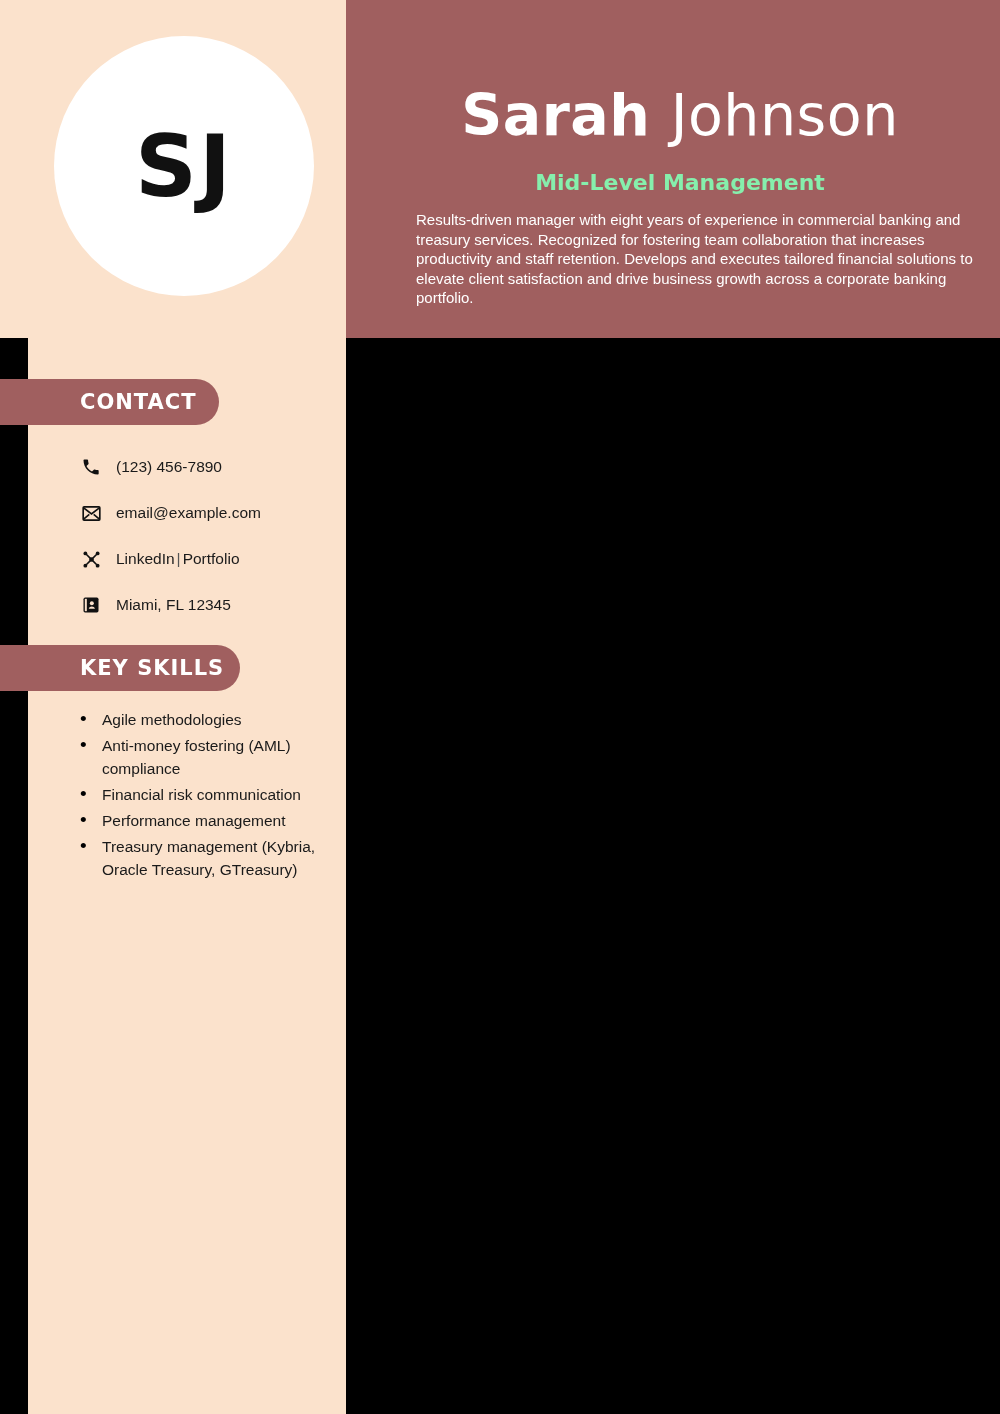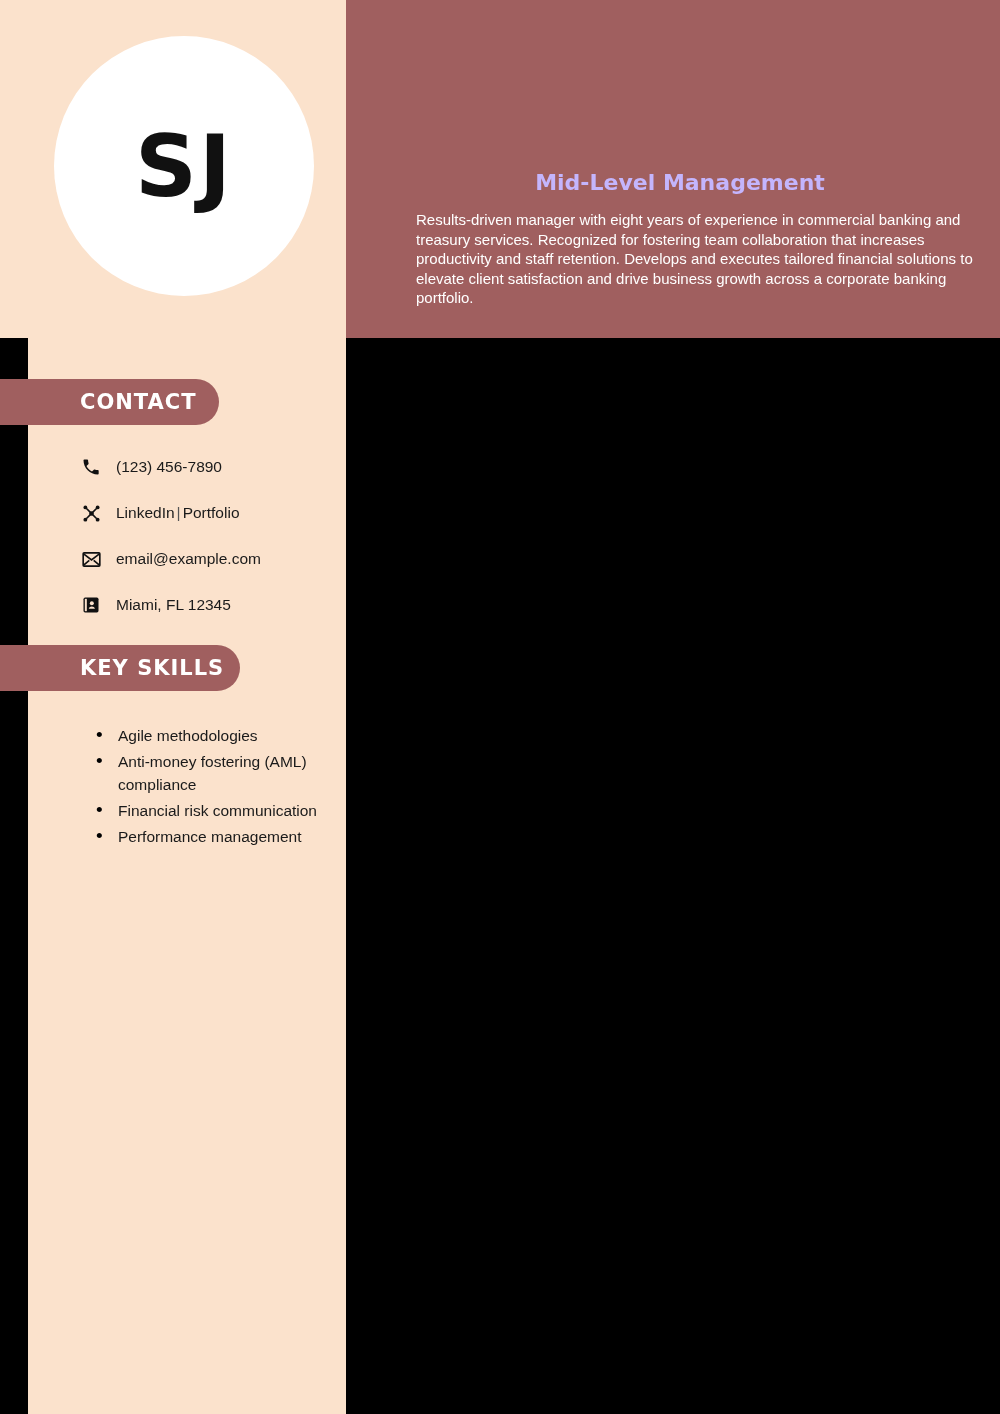--- a/index.html
+++ b/index.html
@@ -233,6 +233,9 @@
     <span class="monogram-text">SJ</span>
   </div>
 
+  <div class="name-line">
+    <span class="name-first">Sarah</span><span class="name-first"> </span><span class="name-last">Johnson</span>
+  </div>
 
   <div class="job-title">Mid-Level Management</div>
 

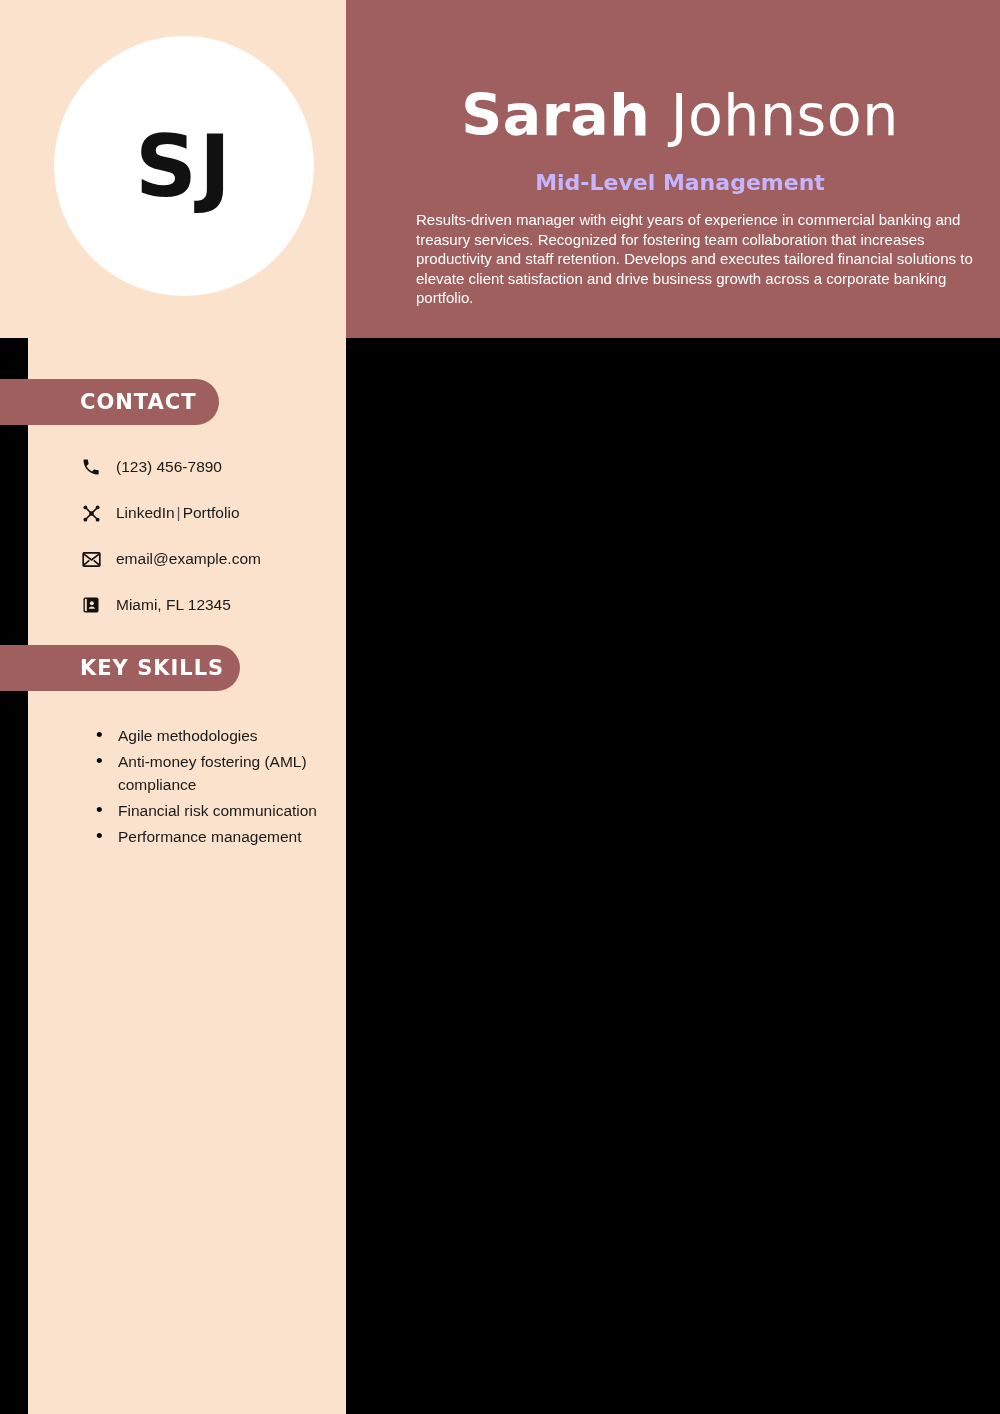--- a/index.html
+++ b/index.html
@@ -105,7 +105,7 @@
     top: 170px;
     width: 600px;
     text-align: center;
-    color: #c4b5fd;
+    color: #86efac;
     font-family: "DejaVu Sans", sans-serif;
     font-weight: bold;
     font-size: 22px;

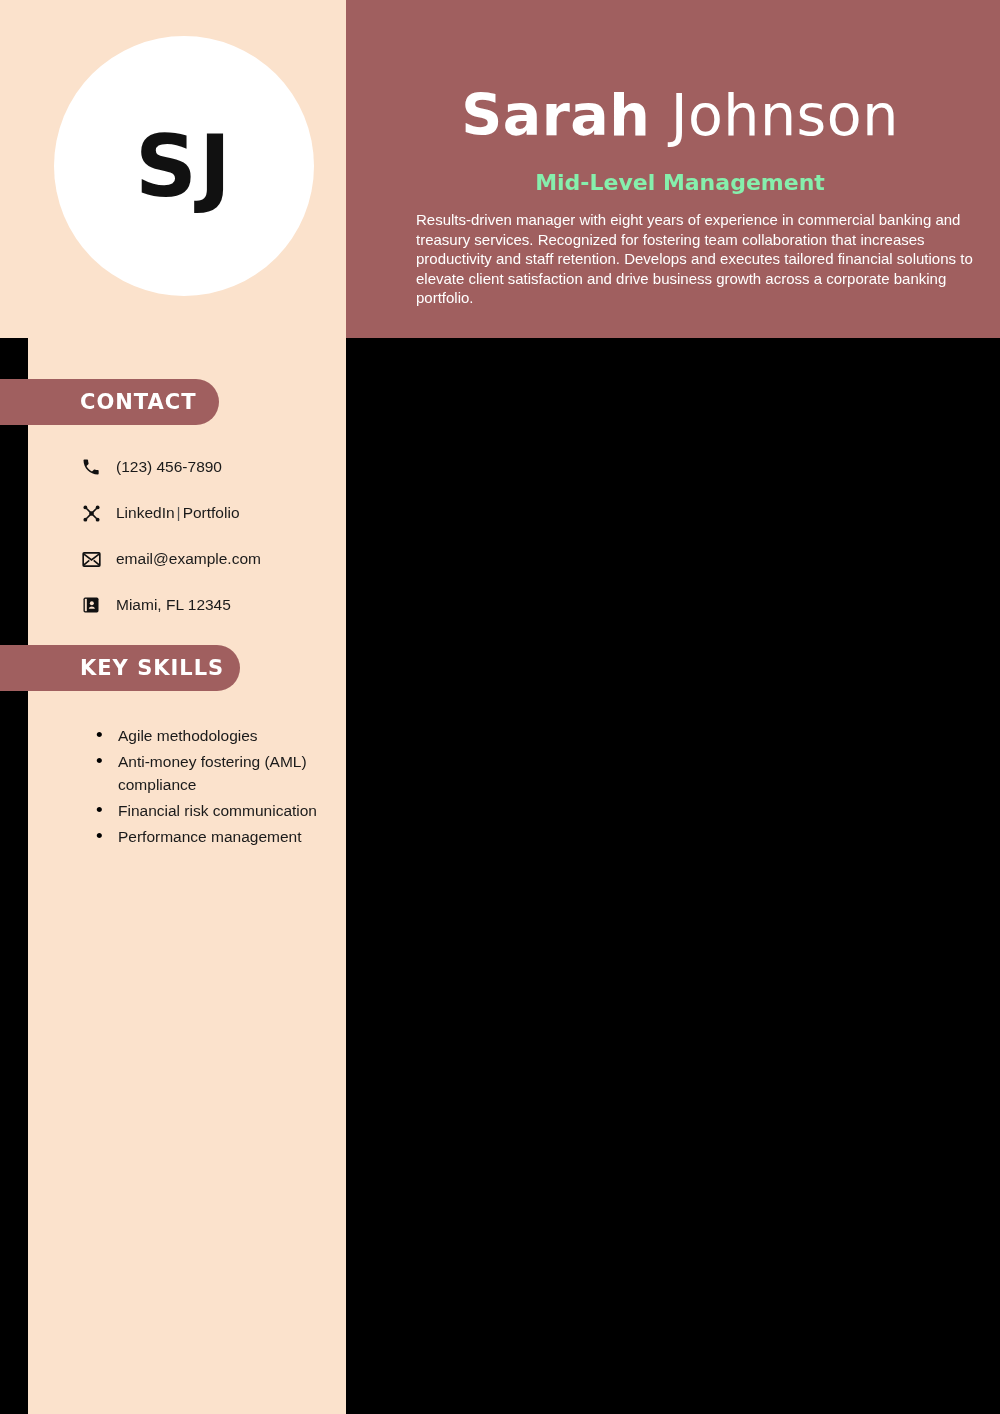--- a/index.html
+++ b/index.html
@@ -254,6 +254,17 @@
         </svg>
       </span>
       <span class="contact-text">(123) 456-7890</span>
+    </div>
+
+    <div class="contact-row">
+      <span class="contact-icon">
+        <svg width="21" height="21" viewBox="0 0 24 24" fill="none" stroke="#111111" stroke-width="1.9" aria-hidden="true">
+          <rect x="2.5" y="4.5" width="19" height="15" rx="1"></rect>
+          <path d="M3 5.5l9 7 9-7"></path>
+          <path d="M3 18.5l6.5-5.5M21 18.5l-6.5-5.5"></path>
+        </svg>
+      </span>
+      <span class="contact-text">email@example.com</span>
     </div>
 
     <div class="contact-row">
@@ -274,17 +285,6 @@
 
     <div class="contact-row">
       <span class="contact-icon">
-        <svg width="21" height="21" viewBox="0 0 24 24" fill="none" stroke="#111111" stroke-width="1.9" aria-hidden="true">
-          <rect x="2.5" y="4.5" width="19" height="15" rx="1"></rect>
-          <path d="M3 5.5l9 7 9-7"></path>
-          <path d="M3 18.5l6.5-5.5M21 18.5l-6.5-5.5"></path>
-        </svg>
-      </span>
-      <span class="contact-text">email@example.com</span>
-    </div>
-
-    <div class="contact-row">
-      <span class="contact-icon">
         <svg width="20" height="20" viewBox="0 0 24 24" fill="#111111" aria-hidden="true">
           <rect x="3" y="3" width="18" height="18" rx="2"></rect>
           <circle cx="13" cy="10" r="2.4" fill="#fbe2cc"></circle>

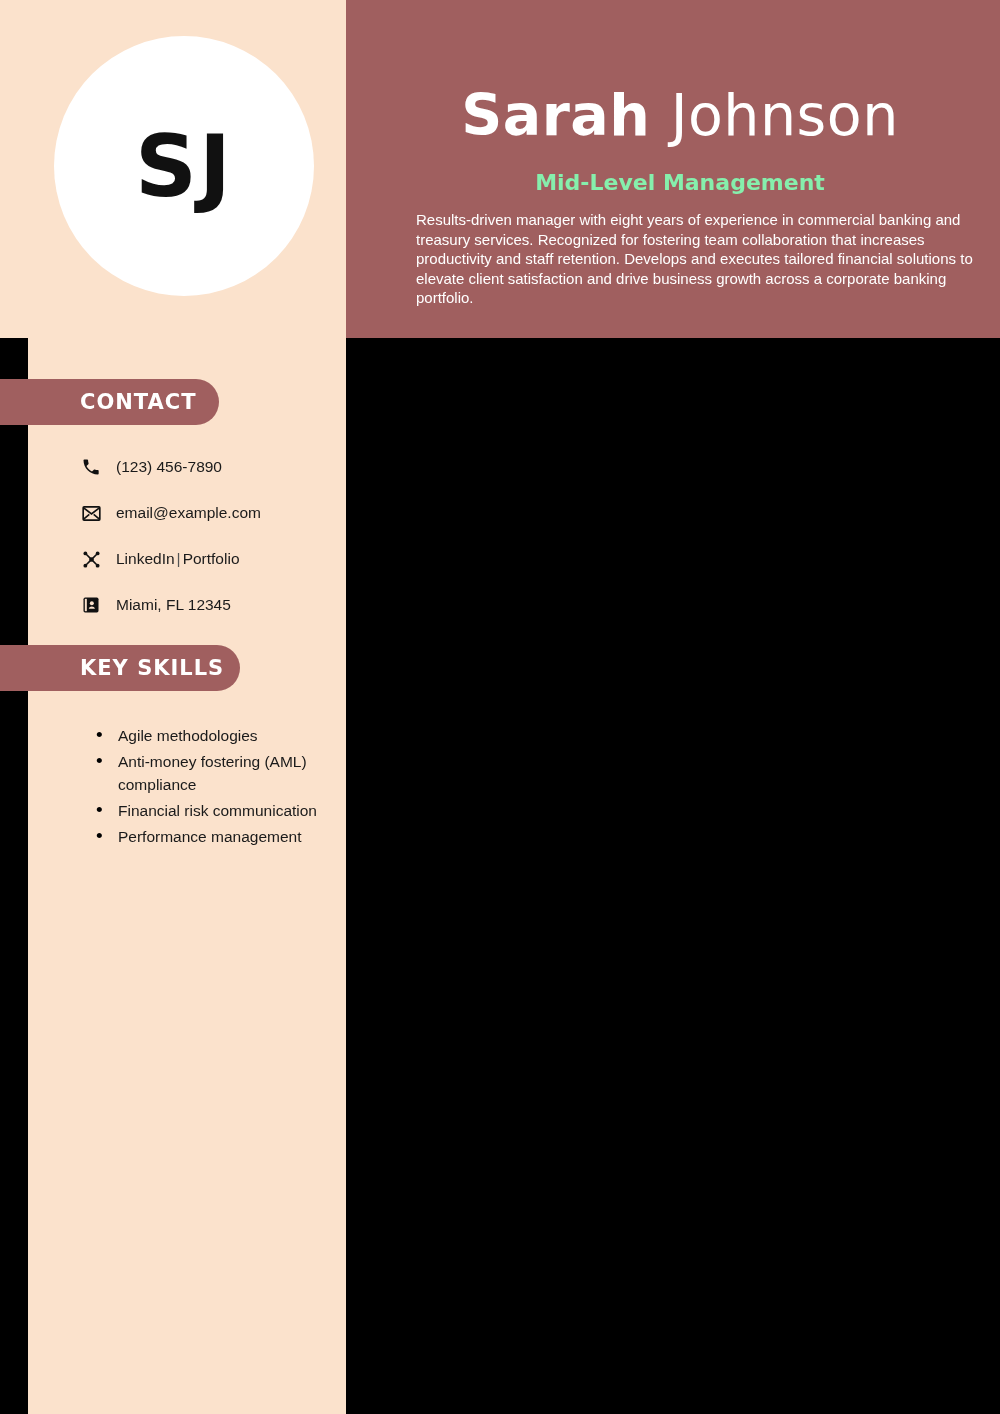--- a/index.html
+++ b/index.html
@@ -183,7 +183,7 @@
     left: 76px;
     top: 708px;
     width: 250px;
-    margin: 16px;
+    margin: 0;
     padding: 0;
     list-style: none;
   }

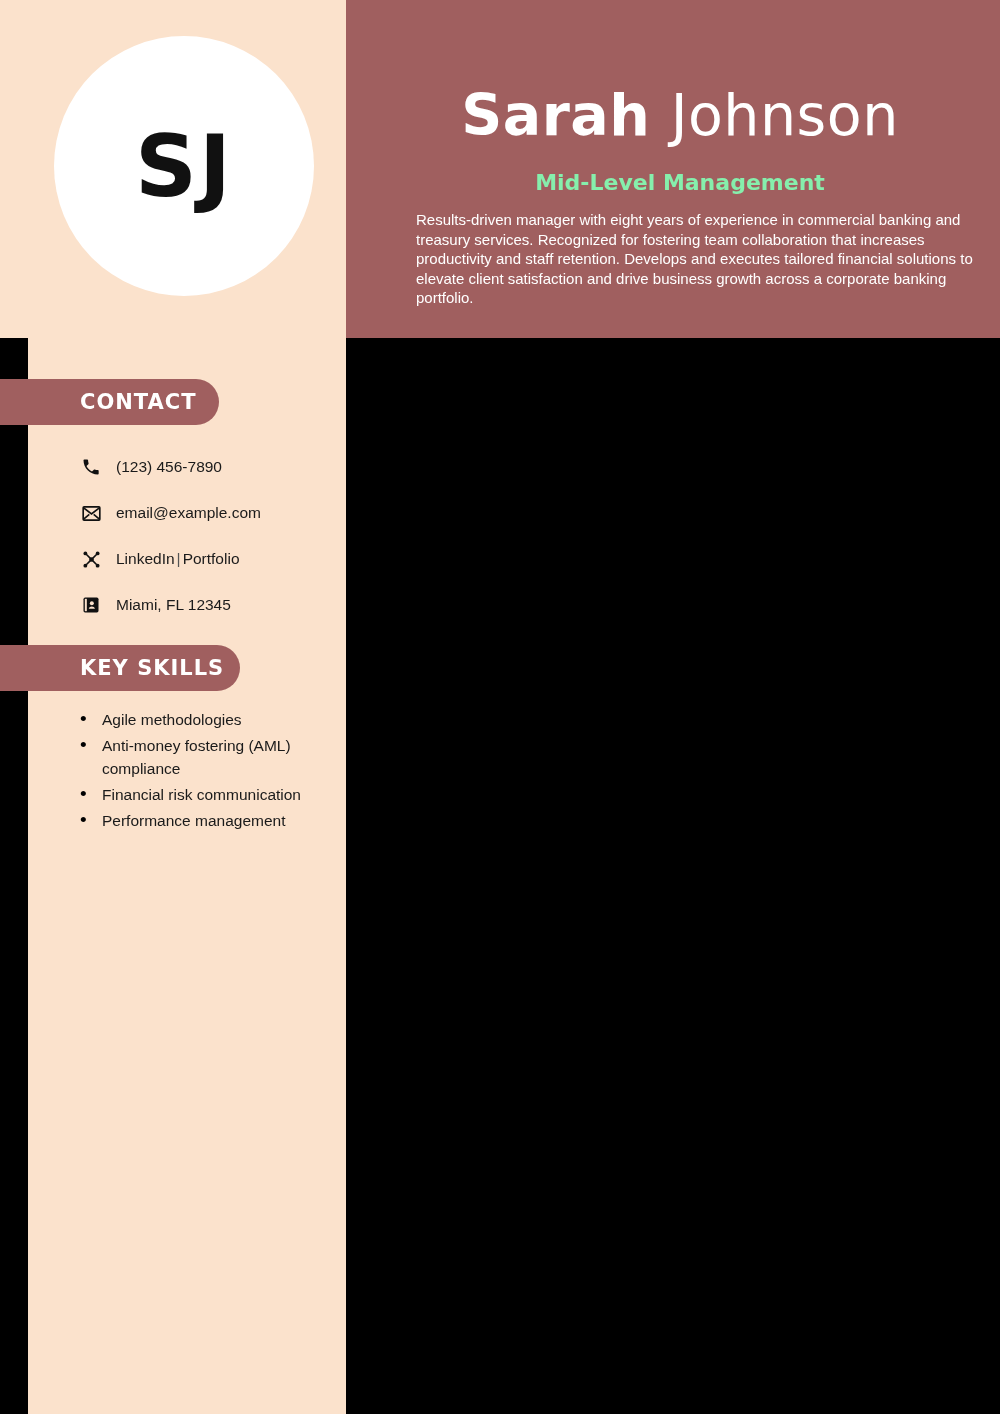--- a/index.html
+++ b/index.html
@@ -306,6 +306,7 @@
     <li>Anti-money fostering (AML) compliance</li>
     <li>Financial risk communication</li>
     <li>Performance management</li>
+    <li>Treasury management (Kybria, Oracle Treasury, GTreasury)</li>
   </ul>
 
 </div>

